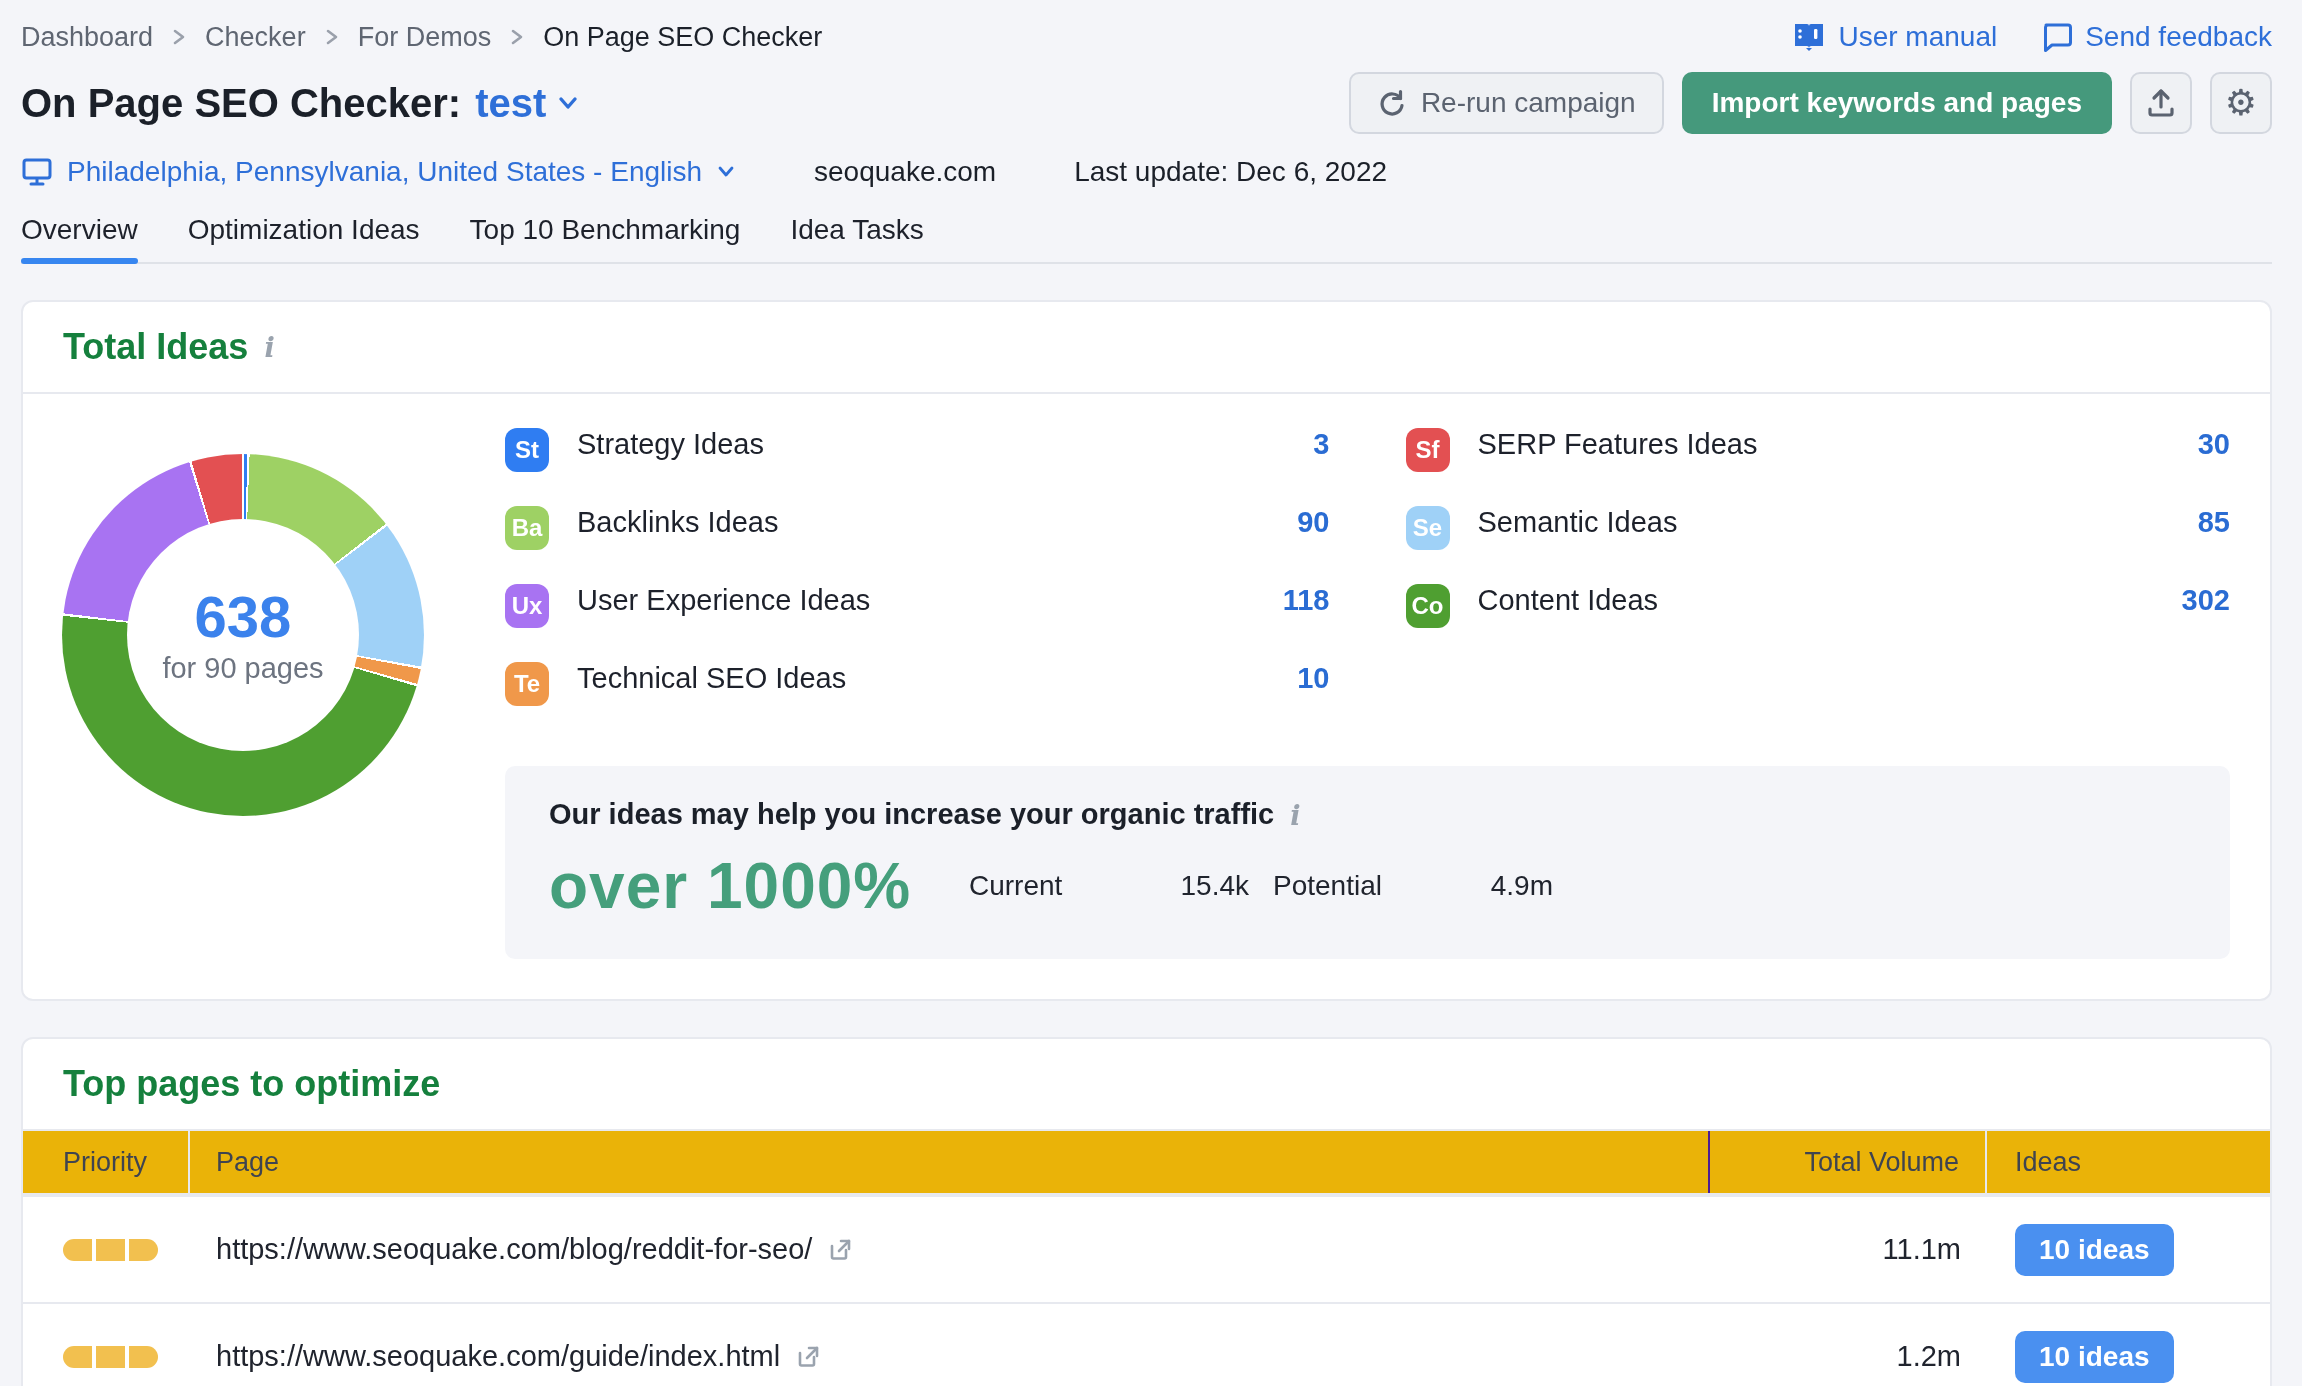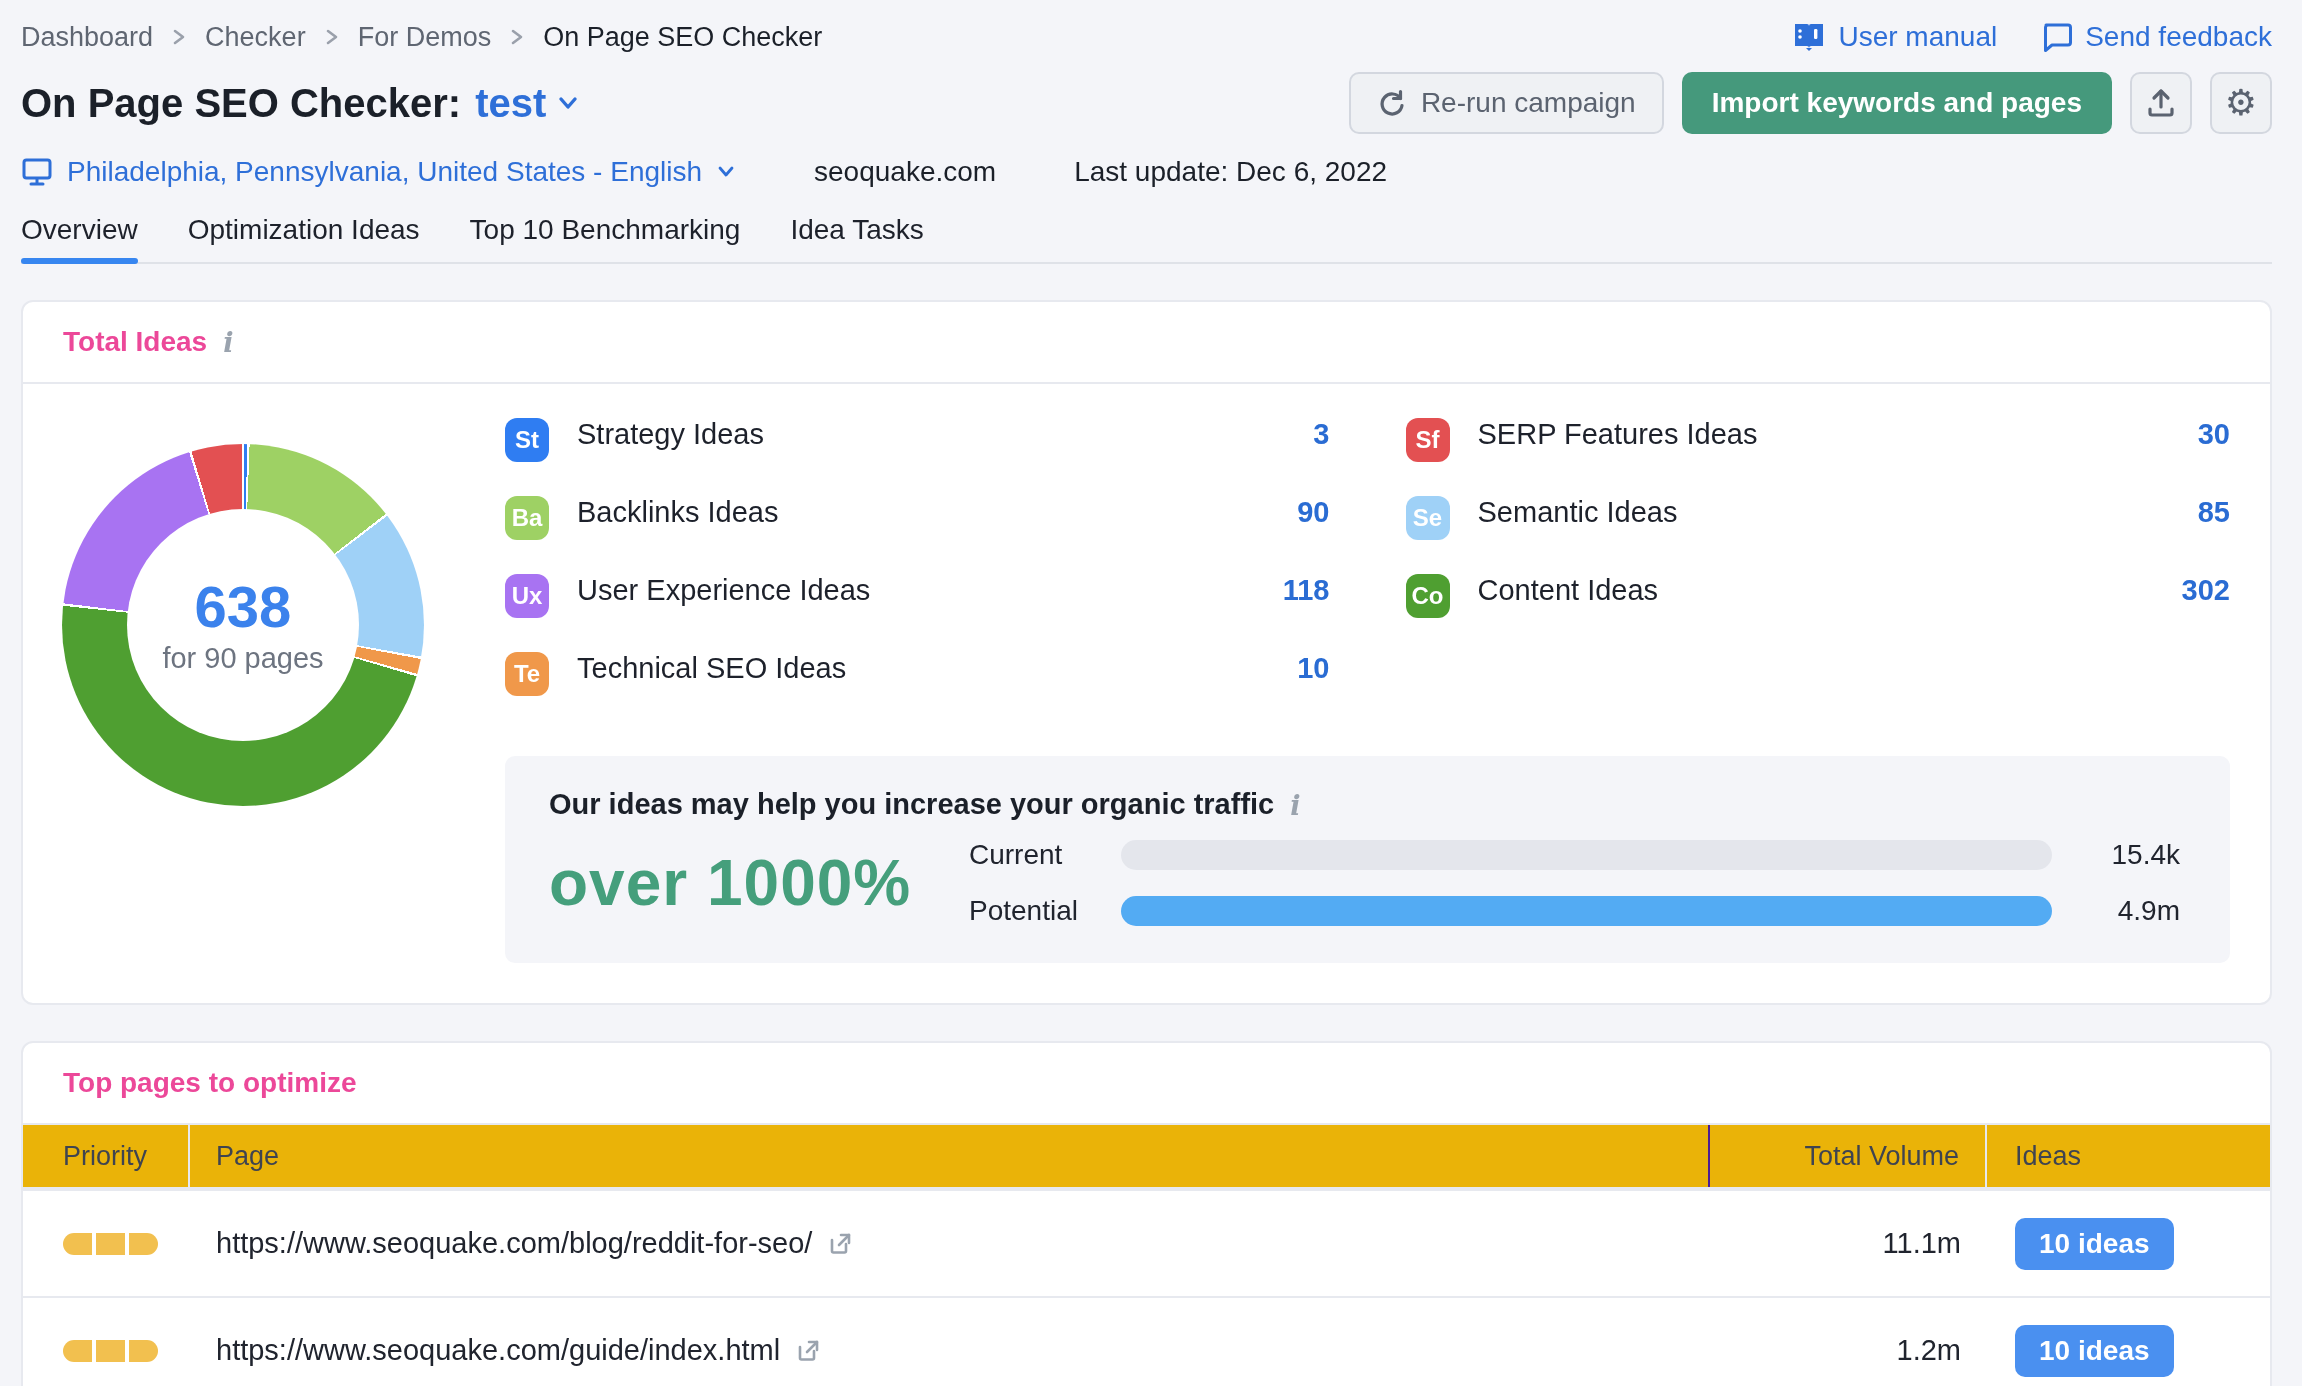--- a/index.html
+++ b/index.html
@@ -46,7 +46,7 @@
   
   .card { background:#fff; border:2px solid #e7e9ef; border-radius:12px; margin-top:36px; }
   .card-head { padding:24px 40px; display:flex; align-items:center; gap:16px; }
-  .card-title { font-size:28px; font-weight:bold; color:#ec4899; }
+  .card-title { font-size:36px; font-weight:bold; color:#15803d; }
   .divider { border-top:2px solid #e7e9ef; }
   .info-i { color:#9aa3ae; font-size:27px; font-weight:bold; cursor:pointer; font-family:"DejaVu Serif",serif; font-style:italic; }
 

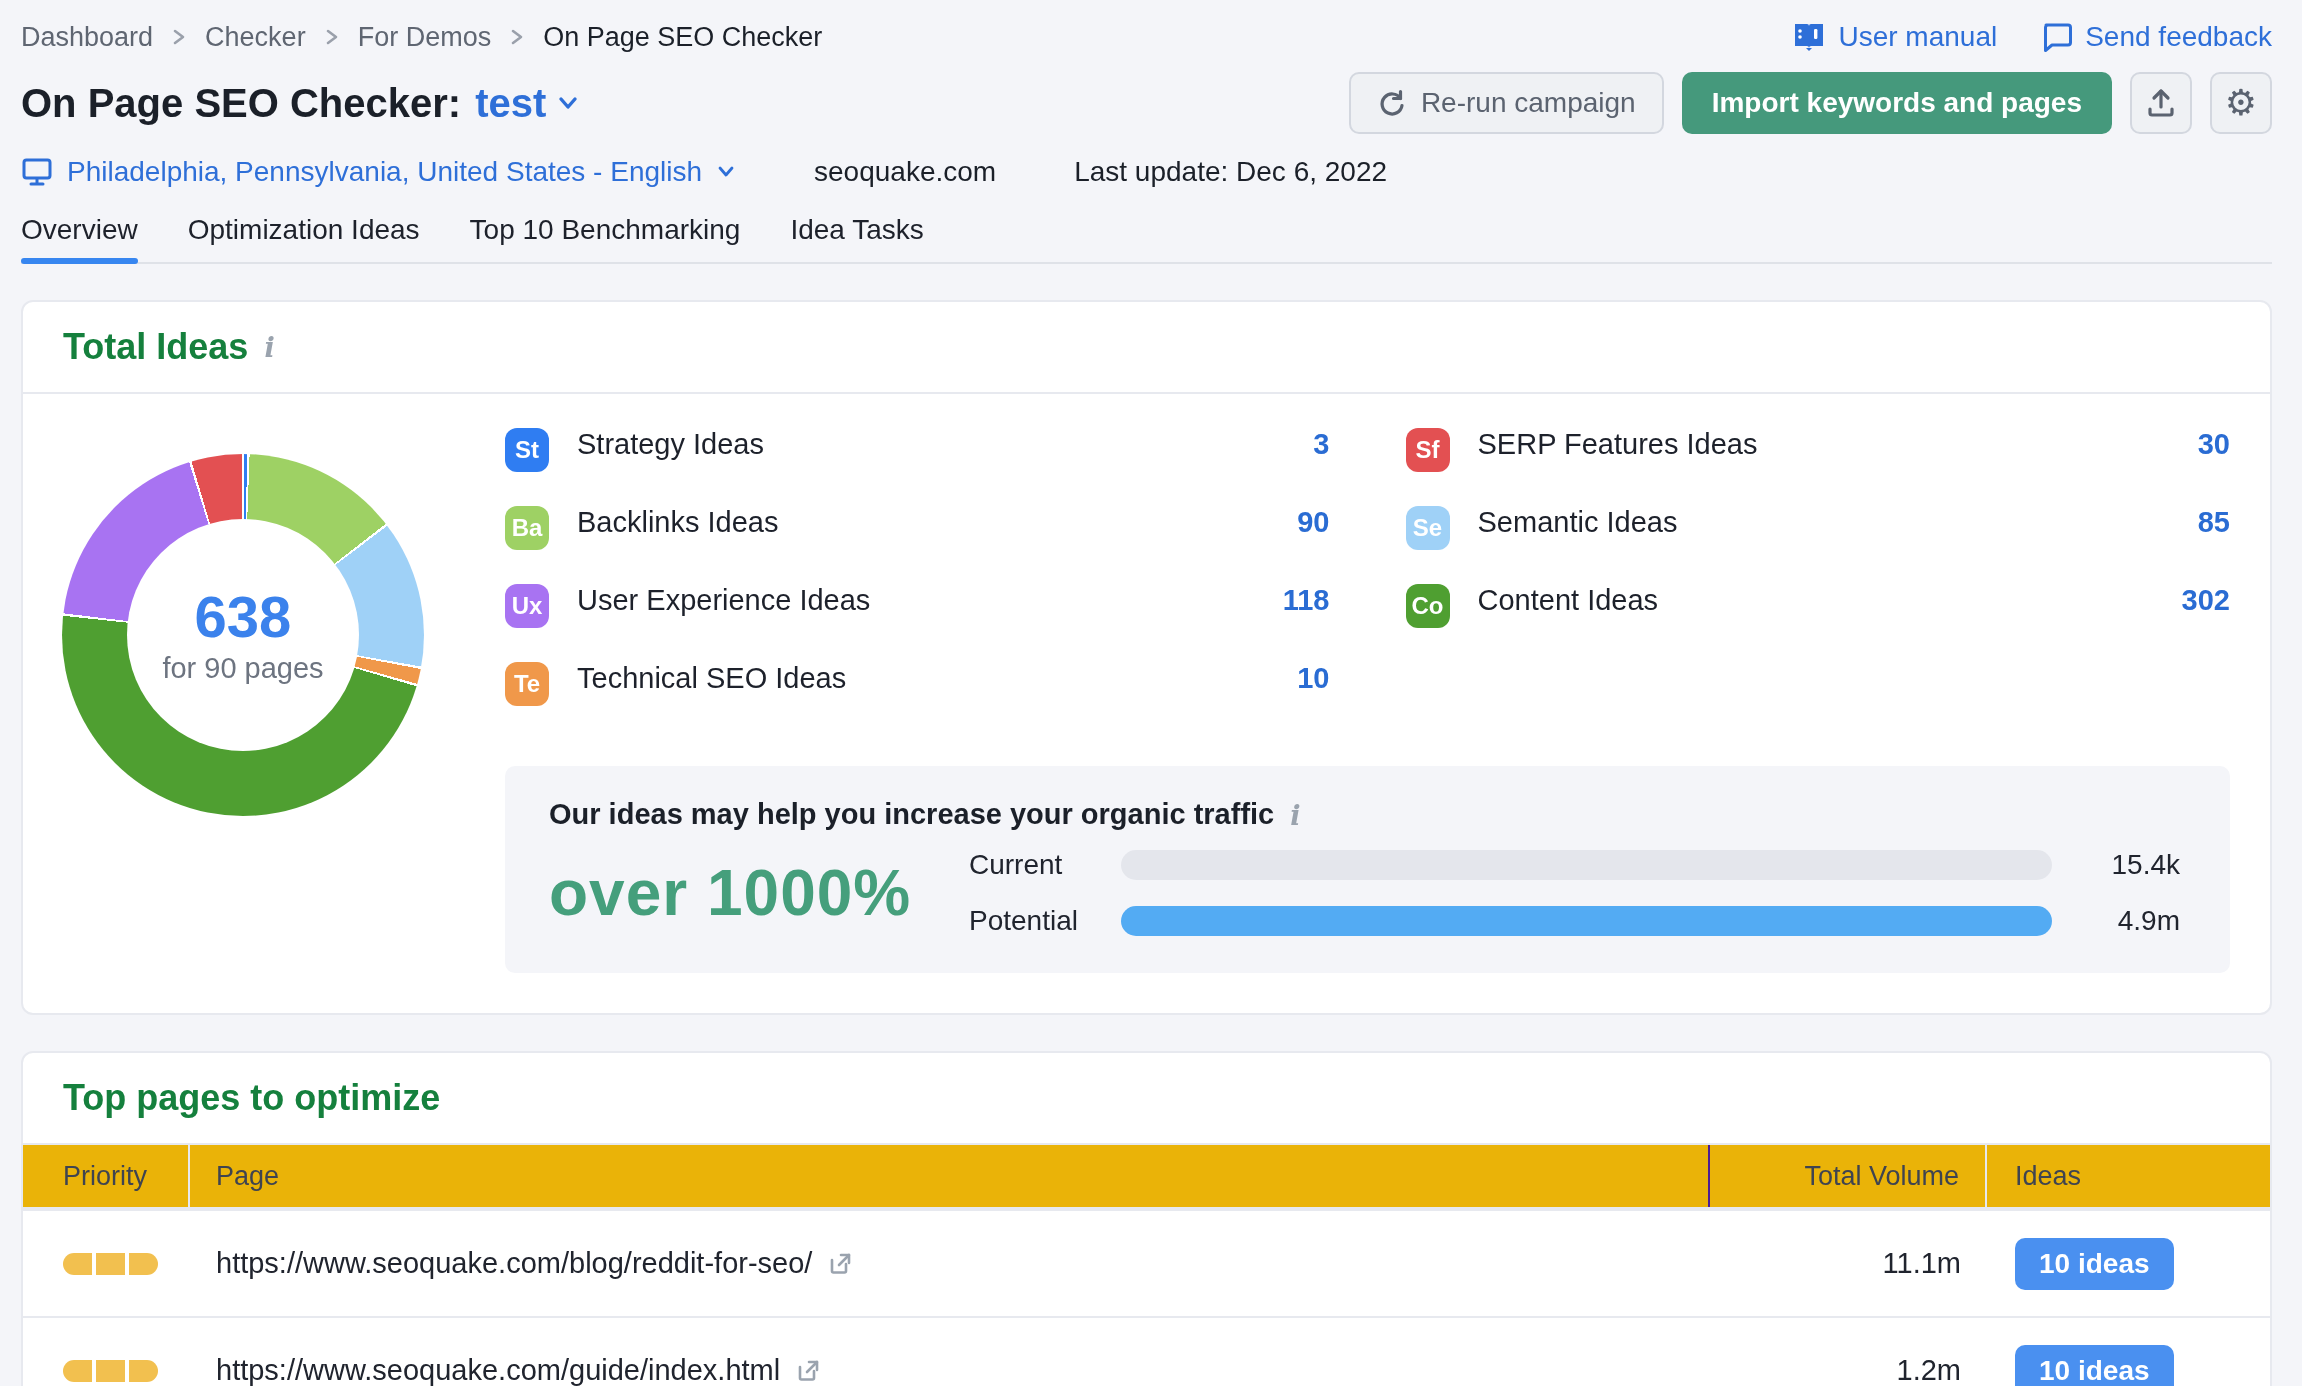--- a/index.html
+++ b/index.html
@@ -75,7 +75,7 @@
   .traffic-title { font-size:29px; font-weight:bold; color:#1b2029; }
   .traffic-body { display:flex; align-items:center; margin-top:18px; }
   .big-pct { font-size:64px; font-weight:bold; color:#459f7c; width:420px; flex:0 0 420px; letter-spacing:1px; }
-  .bars { flex:1; display:flex; flex-direction:column; gap:24px; padding-right:6px; }
+  .bars { flex:1; display:flex; gap:24px; padding-right:6px; }
   .bar-row { display:flex; align-items:center; }
   .bar-label { width:152px; flex:0 0 152px; font-size:28px; color:#20242e; }
   .bar-track { flex:1; height:30px; border-radius:15px; }

